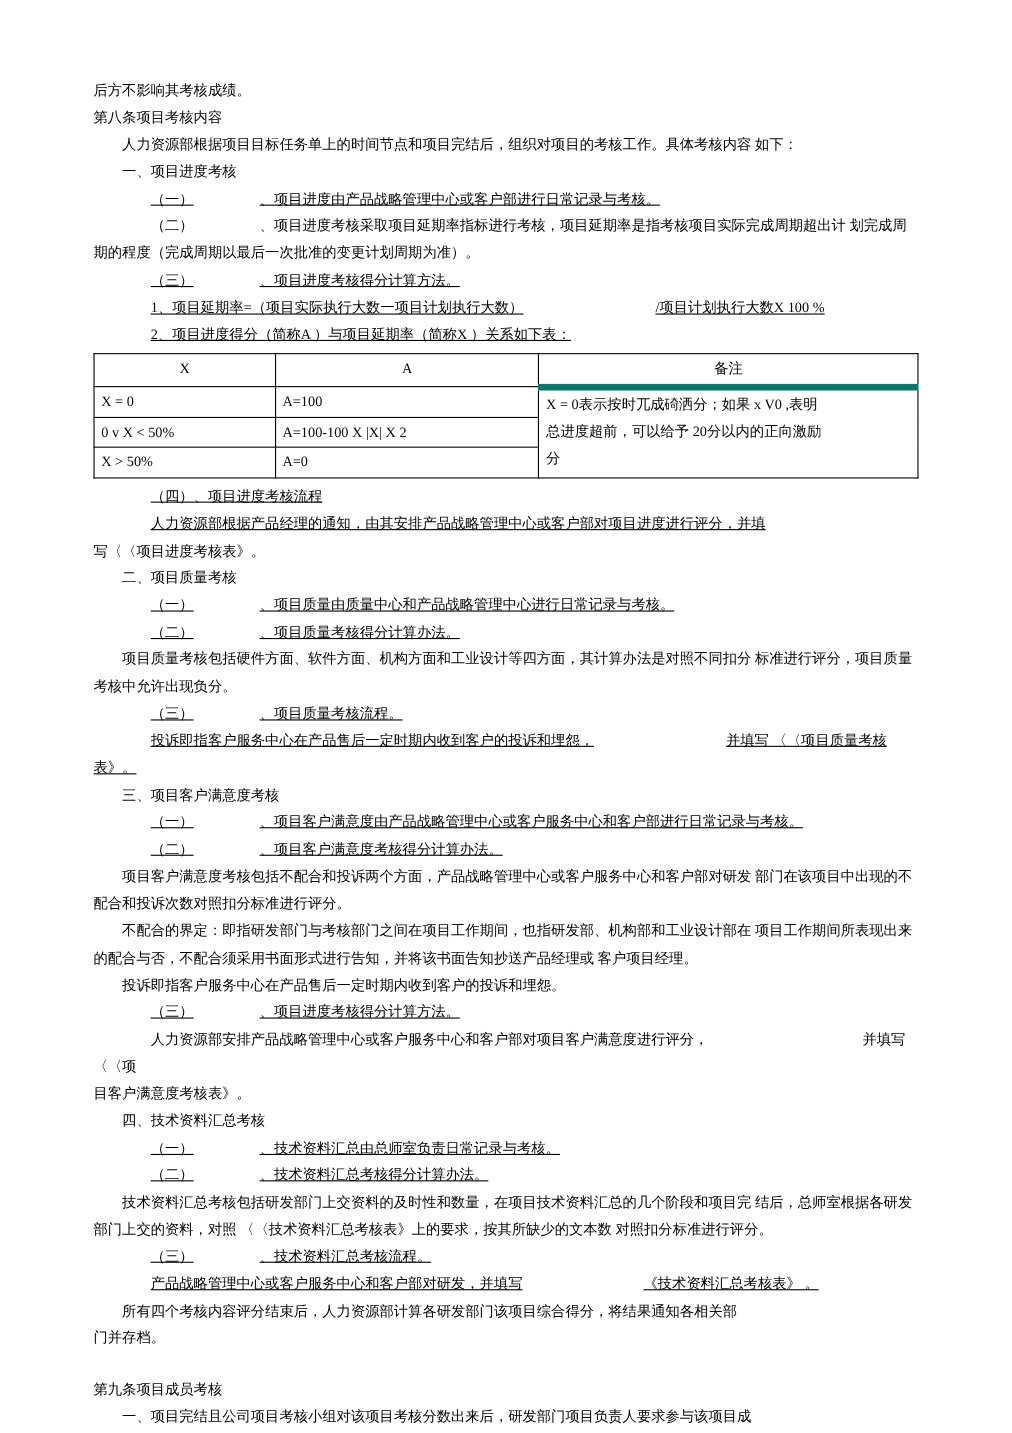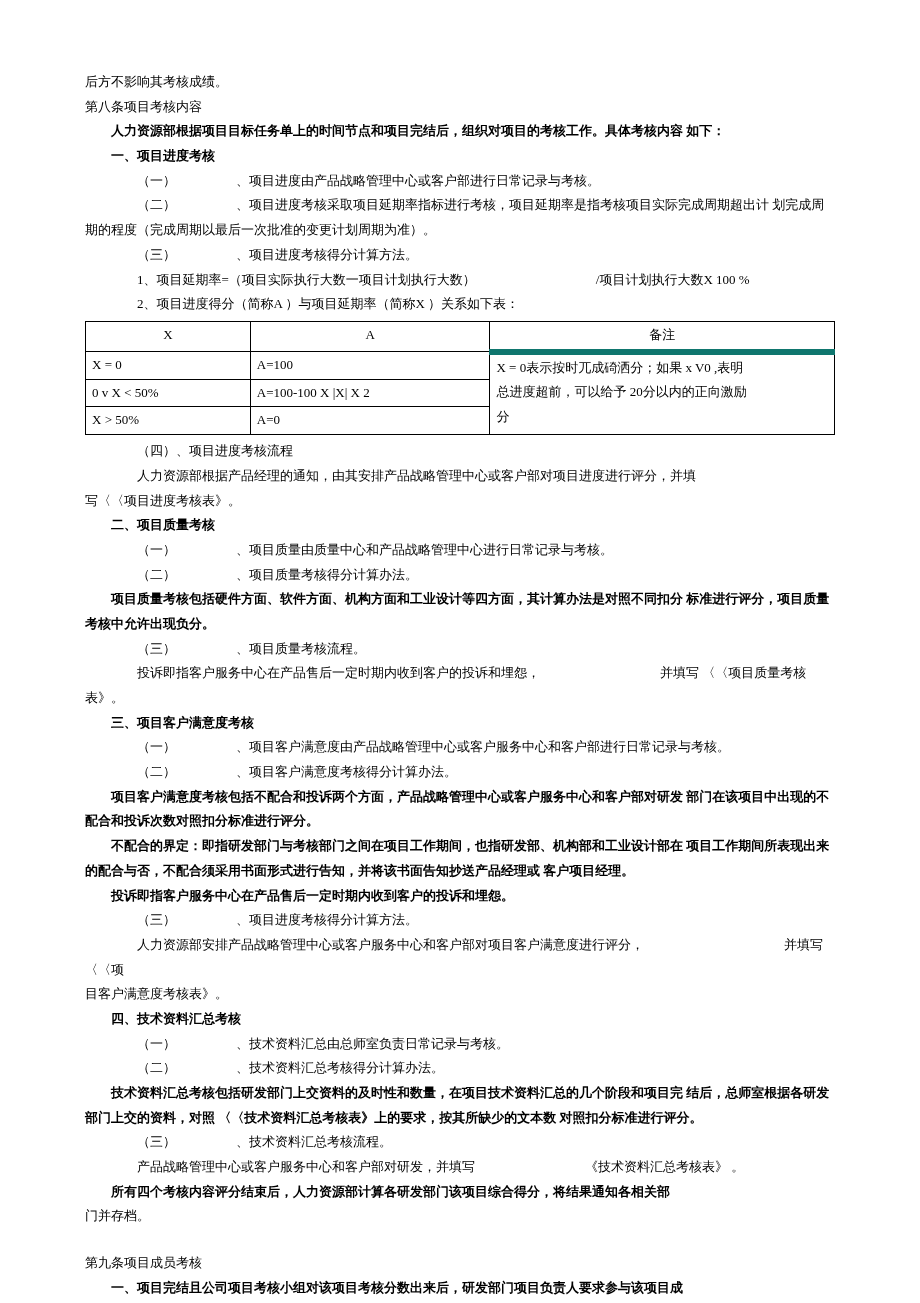--- a/index.html
+++ b/index.html
@@ -16,7 +16,6 @@
     }
     .indent-1 {
       text-indent: 2em;
-      font-weight: bold;
     }
     .indent-2 {
       text-indent: 4em;

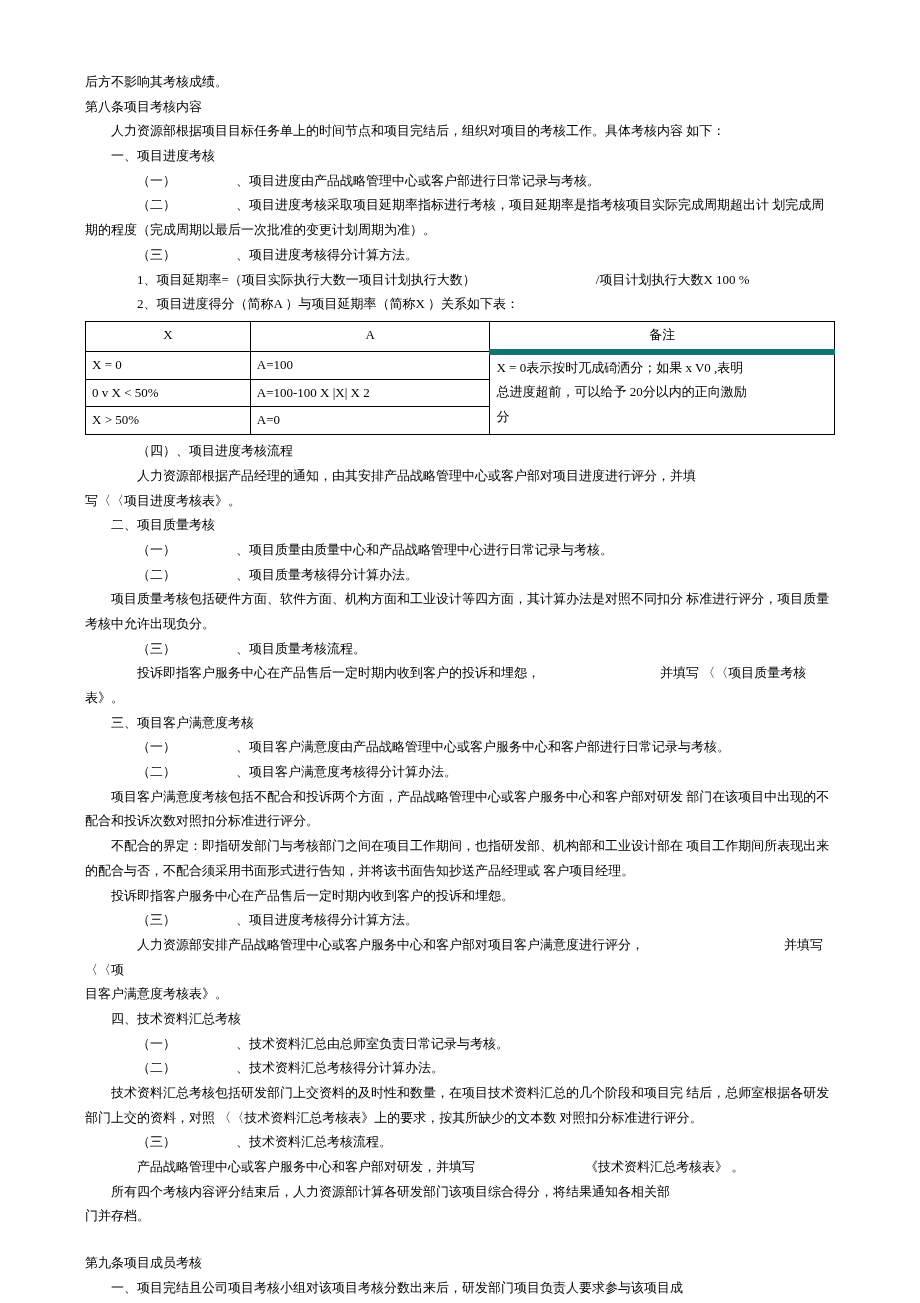--- a/index.html
+++ b/index.html
@@ -19,6 +19,7 @@
     }
     .indent-2 {
       text-indent: 4em;
+      text-decoration: underline;
     }
     table {
       border-collapse: collapse;

